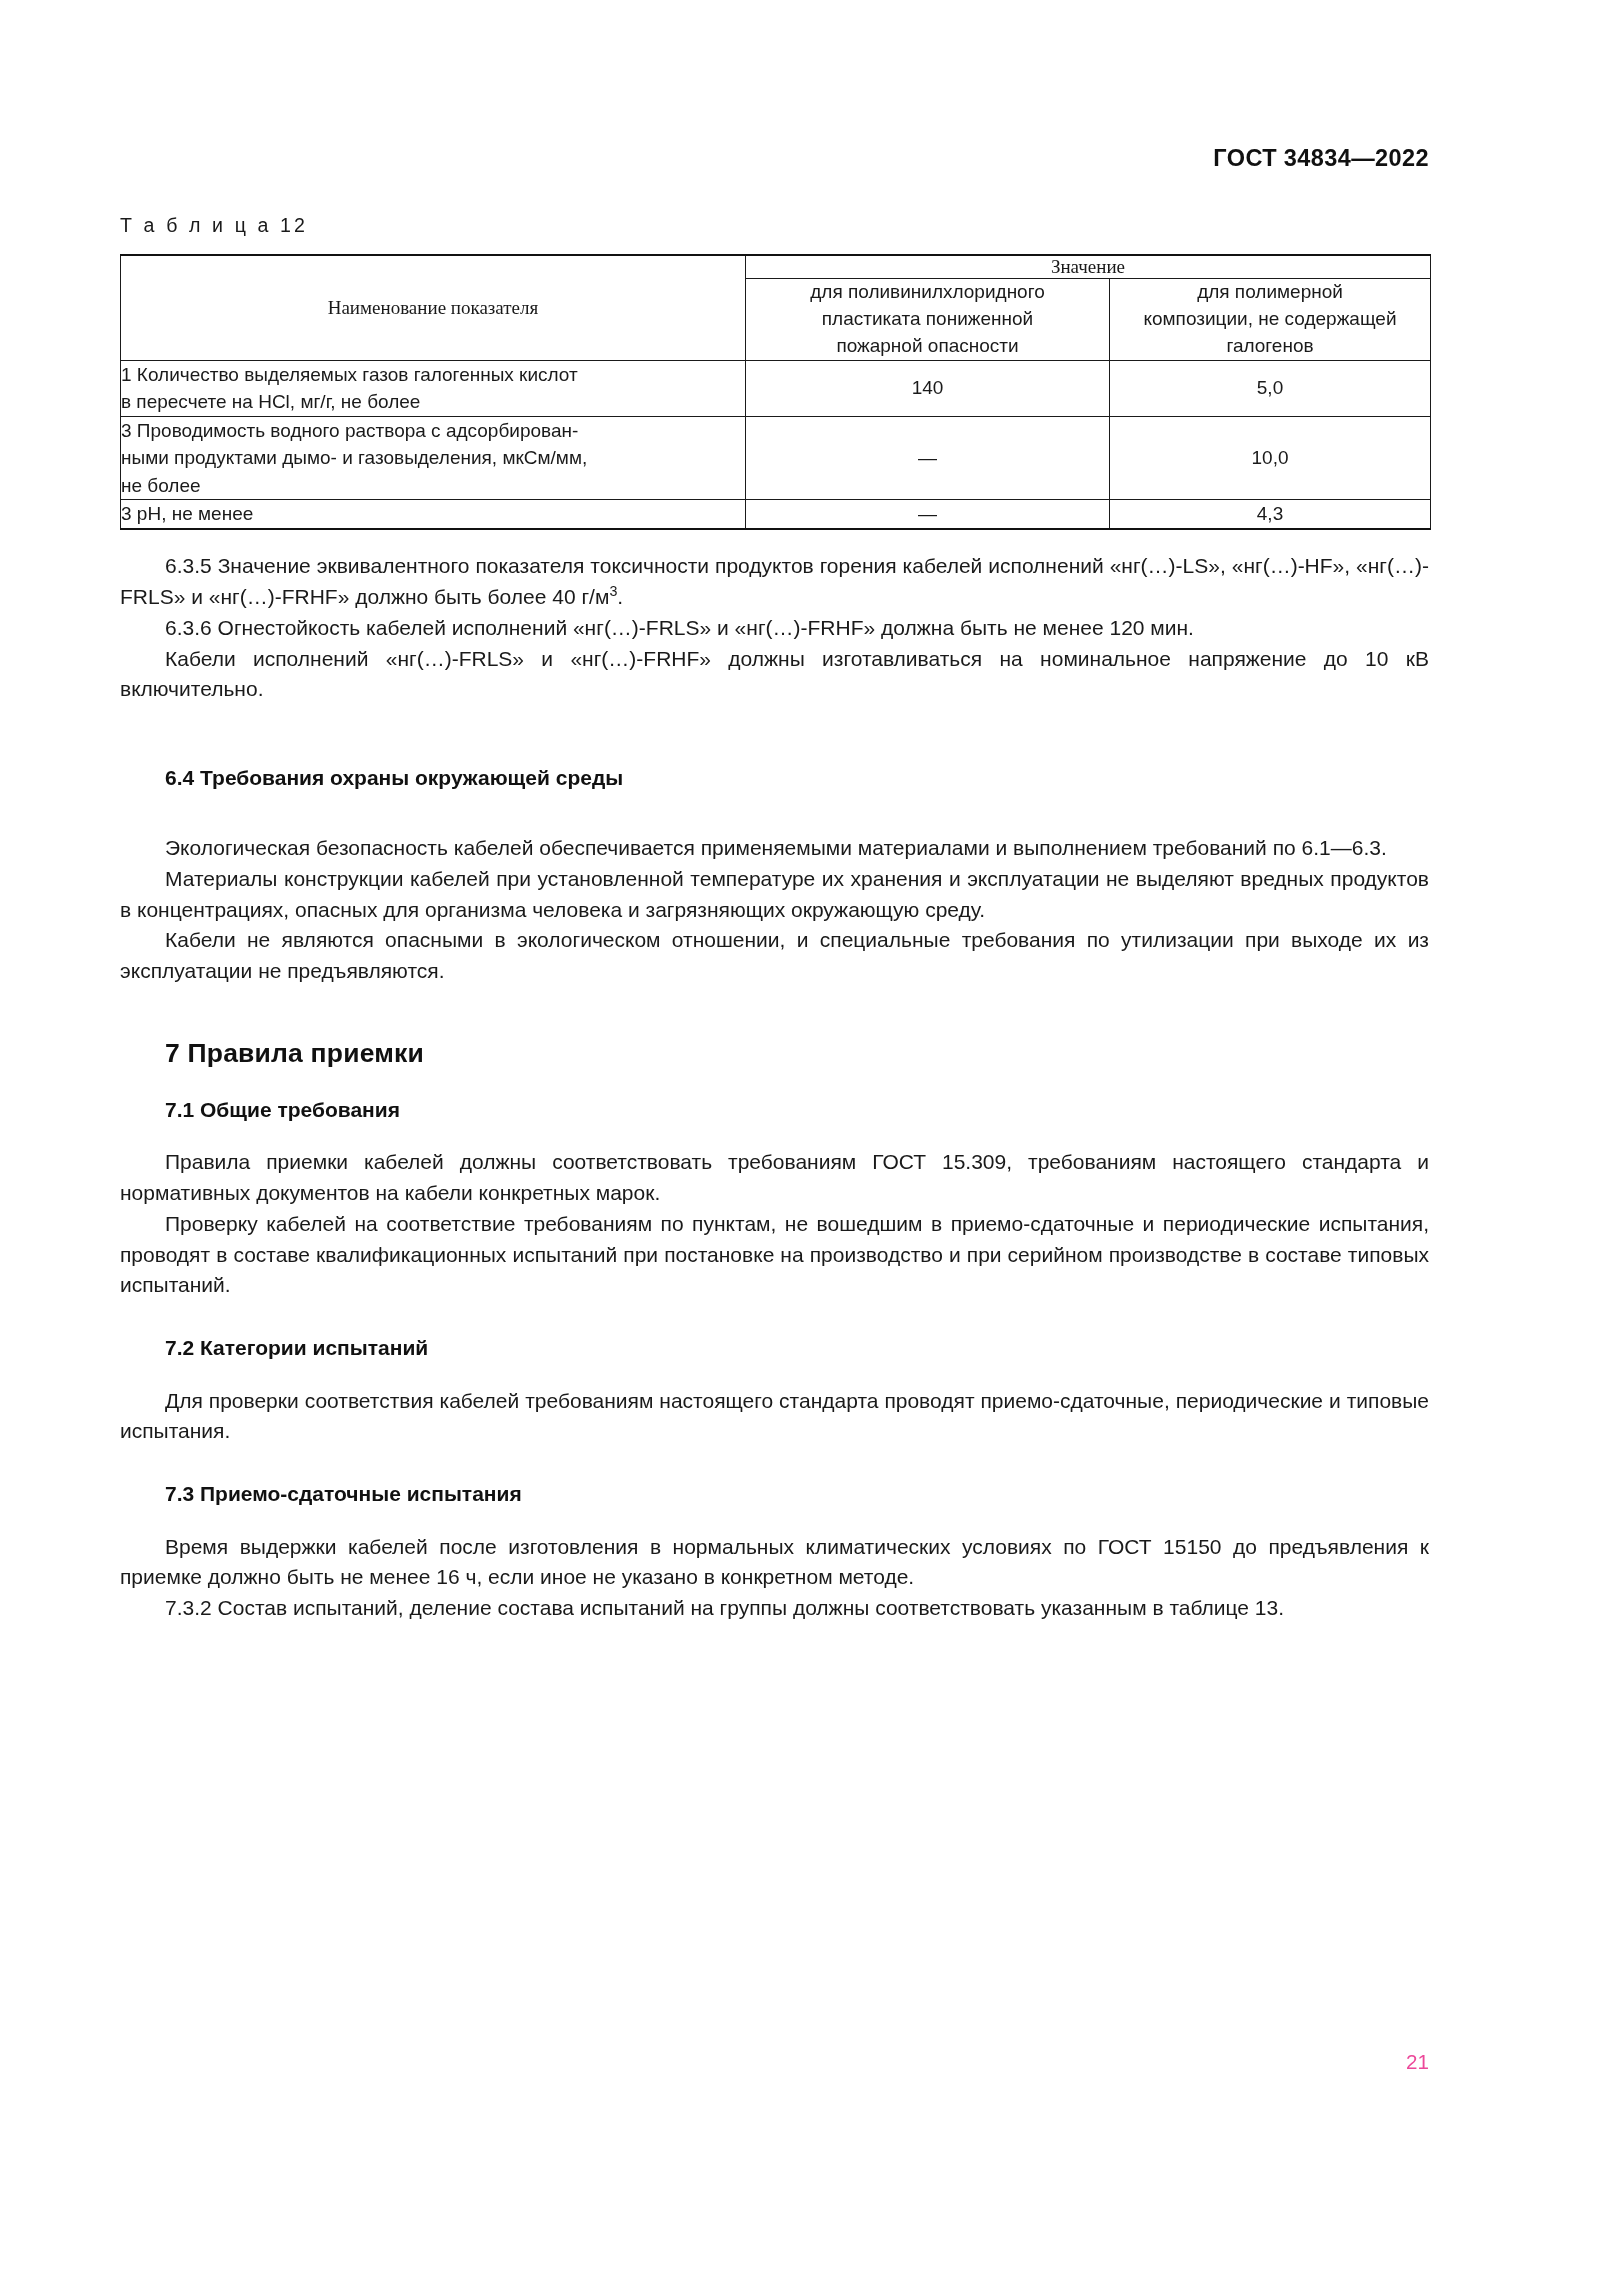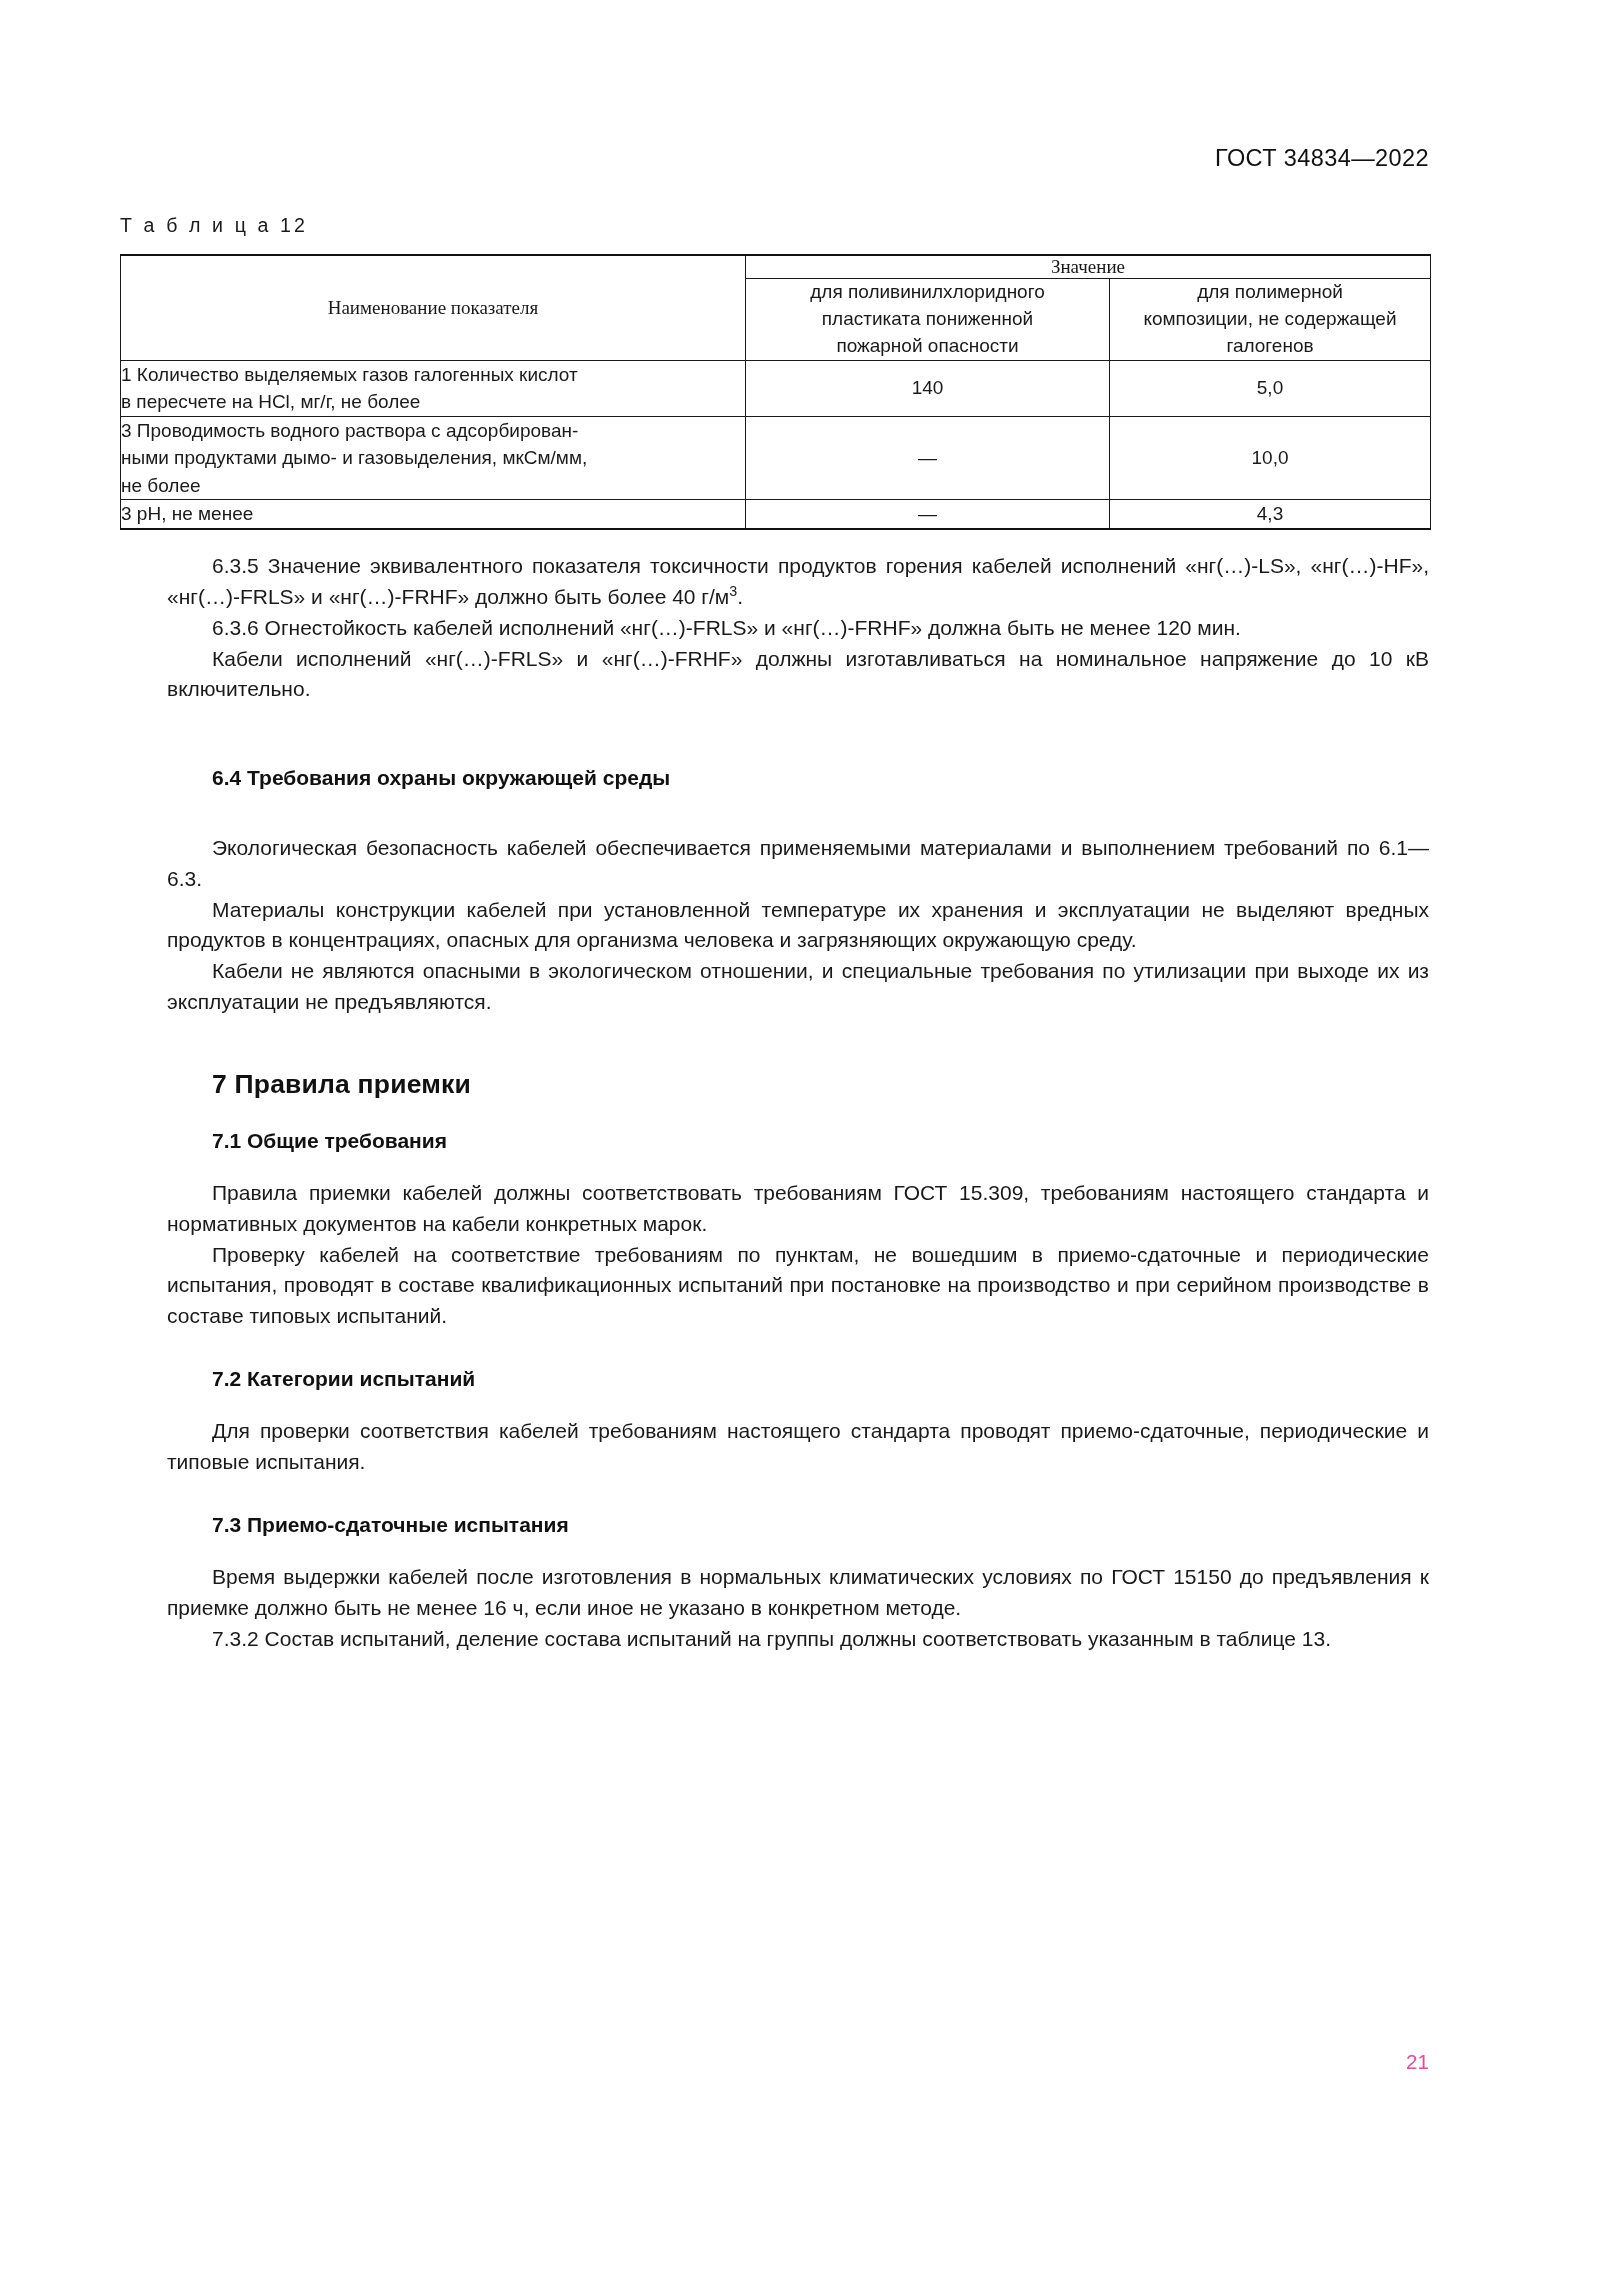--- a/index.html
+++ b/index.html
@@ -27,7 +27,7 @@
     top: 145px;
     right: 192px;
     font-size: 23.5px;
-    font-weight: normal;
+    font-weight: bold;
     letter-spacing: 0.4px;
     color: #111;
     white-space: nowrap;

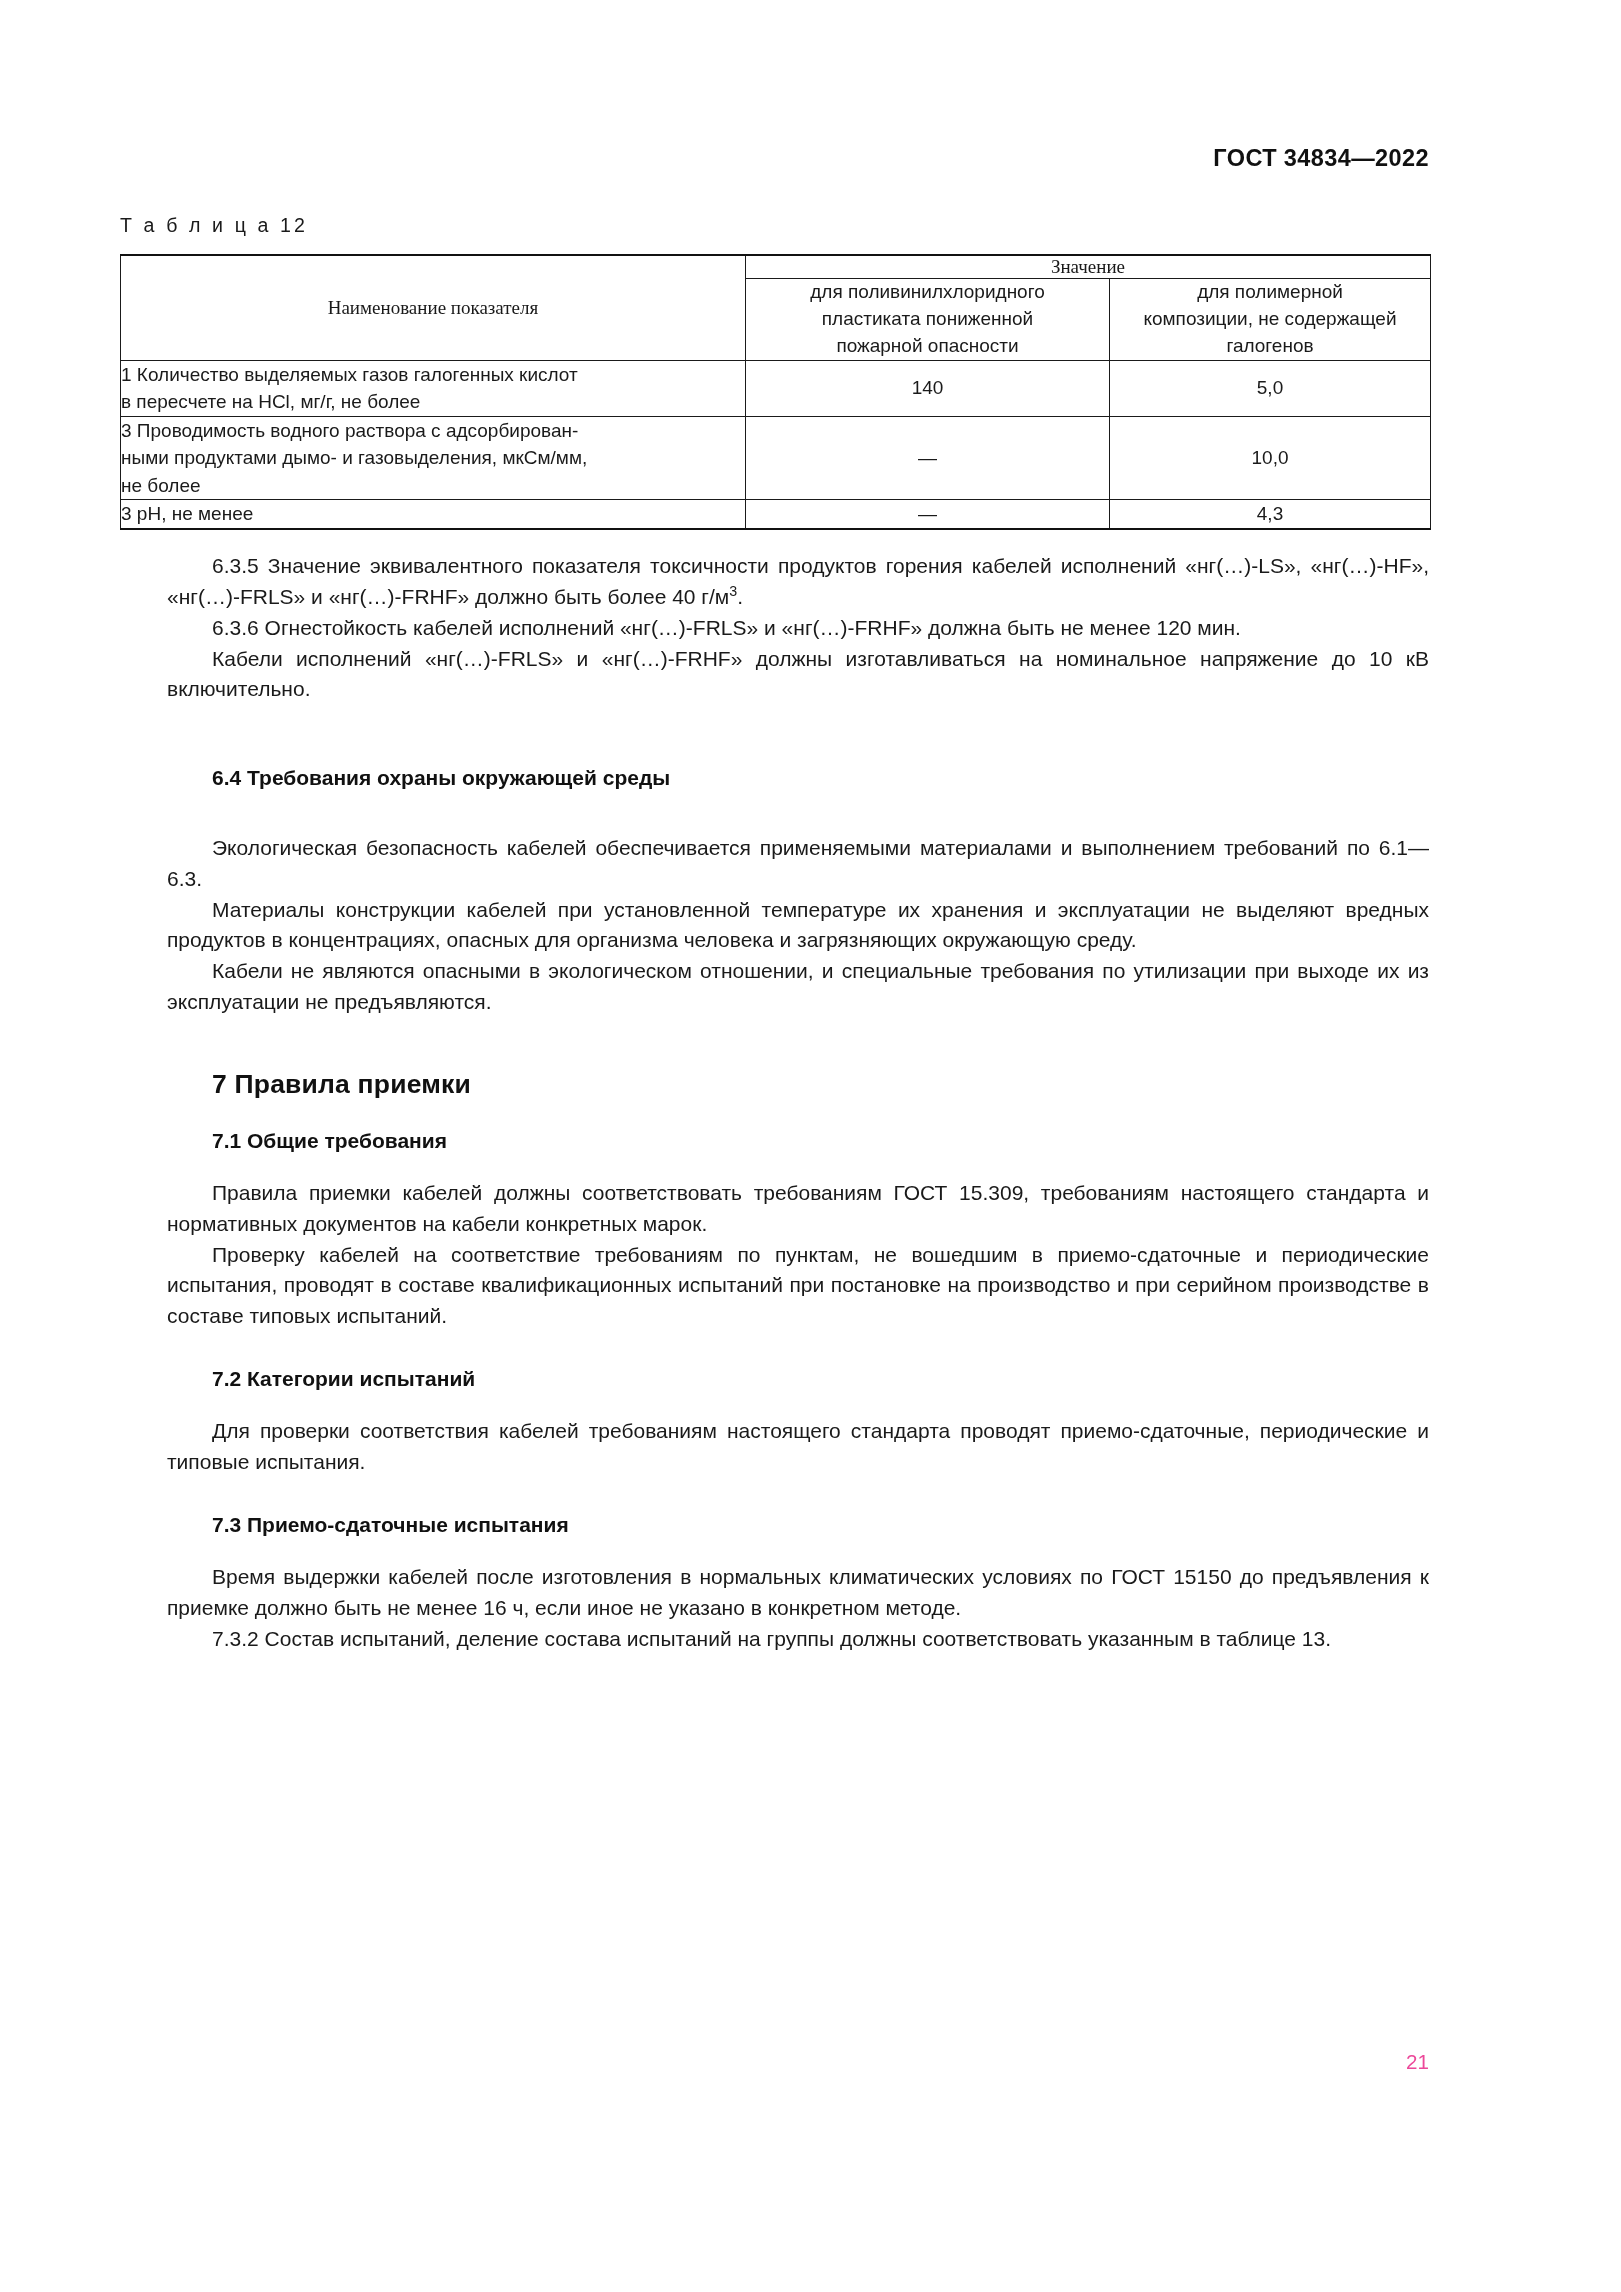--- a/index.html
+++ b/index.html
@@ -106,7 +106,6 @@
   
   .body-block {
     margin-top: 21.6px;
-    margin-left: 47px;
   }
   p.para {
     margin: 0;

